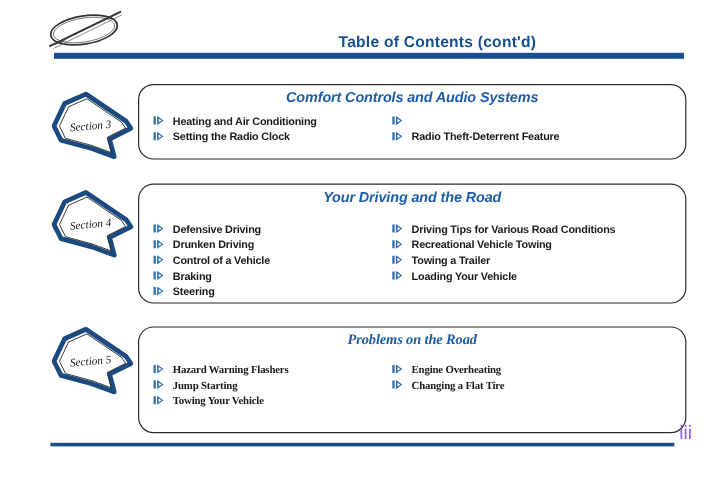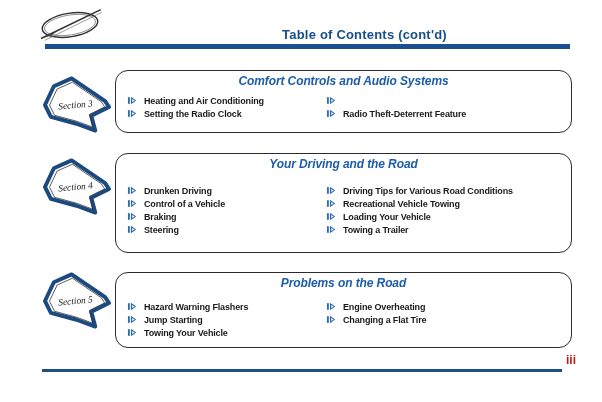--- a/index.html
+++ b/index.html
@@ -134,6 +134,14 @@
                 <path d="M4.3,0.8 L10.2,5 L4.3,9.2 Z"></path>
                 <path class="inner" d="M5.8,3.2 L8.4,5 L5.8,6.8 Z"></path>
               </svg>
+              <span>Defensive Driving</span>
+            </li>
+            <li>
+              <svg class="bullet" viewBox="0 0 11 10">
+                <path d="M1,1.3 h2.1 v7.4 h-2.1 Z"></path>
+                <path d="M4.3,0.8 L10.2,5 L4.3,9.2 Z"></path>
+                <path class="inner" d="M5.8,3.2 L8.4,5 L5.8,6.8 Z"></path>
+              </svg>
               <span>Drunken Driving</span>
             </li>
             <li>

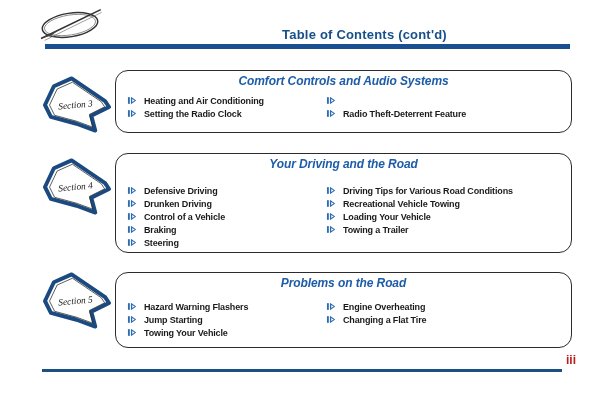--- a/index.html
+++ b/index.html
@@ -192,15 +192,15 @@
                 <path d="M4.3,0.8 L10.2,5 L4.3,9.2 Z"></path>
                 <path class="inner" d="M5.8,3.2 L8.4,5 L5.8,6.8 Z"></path>
               </svg>
+              <span>Towing a Trailer</span>
+            </li>
+            <li>
+              <svg class="bullet" viewBox="0 0 11 10">
+                <path d="M1,1.3 h2.1 v7.4 h-2.1 Z"></path>
+                <path d="M4.3,0.8 L10.2,5 L4.3,9.2 Z"></path>
+                <path class="inner" d="M5.8,3.2 L8.4,5 L5.8,6.8 Z"></path>
+              </svg>
               <span>Loading Your Vehicle</span>
-            </li>
-            <li>
-              <svg class="bullet" viewBox="0 0 11 10">
-                <path d="M1,1.3 h2.1 v7.4 h-2.1 Z"></path>
-                <path d="M4.3,0.8 L10.2,5 L4.3,9.2 Z"></path>
-                <path class="inner" d="M5.8,3.2 L8.4,5 L5.8,6.8 Z"></path>
-              </svg>
-              <span>Towing a Trailer</span>
             </li>
           </ul>
       </div>

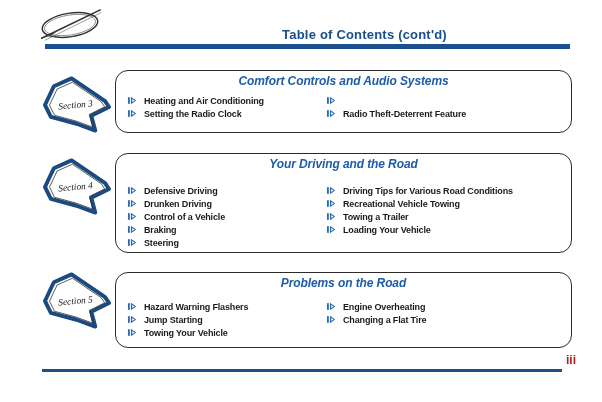--- a/index.html
+++ b/index.html
@@ -213,7 +213,7 @@
       <path d="M29,2 L63,25 L67,31 L49,40 L53,55 L34,48 L8,41 L2,29 L11,10 Z" transform="translate(4.9,4.2) scale(0.86)" fill="none" stroke="#2b2b2b" stroke-width="0.9" stroke-linejoin="round"></path>
       <text x="33" y="32" text-anchor="middle" transform="rotate(-5 33 29)">Section 5</text>
     </svg>
-    <div class="box" style="top:272px; height:76px;">
+    <div class="box" style="top:272px; height:89px;font-family:Liberation Serif, serif;">
       <div class="box-heading">Problems on the Road</div>
       <div class="cols" style="margin-top:10px;">
         <ul class="col left">

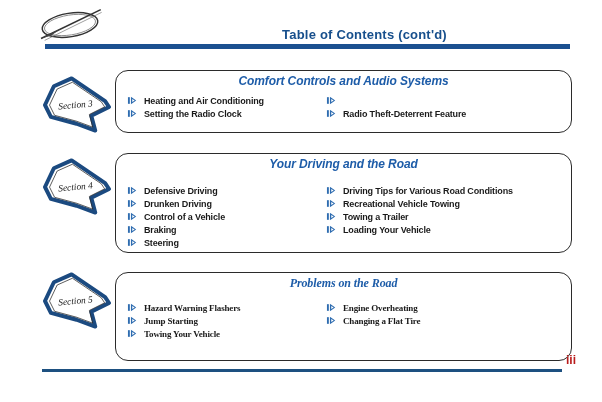--- a/index.html
+++ b/index.html
@@ -49,7 +49,7 @@
   .rule-bottom { position:absolute; left:42px; top:369px; width:520px; height:3px; background:#1D5080; }
   .page-number {
     position:absolute; left:566px; top:353px; width:30px;
-    font-size:12px; font-weight:bold; color:#b91c1c;
+    font-size:16px; font-weight:normal; color:#8b5cf6;
   }
 </style>
 </head>

